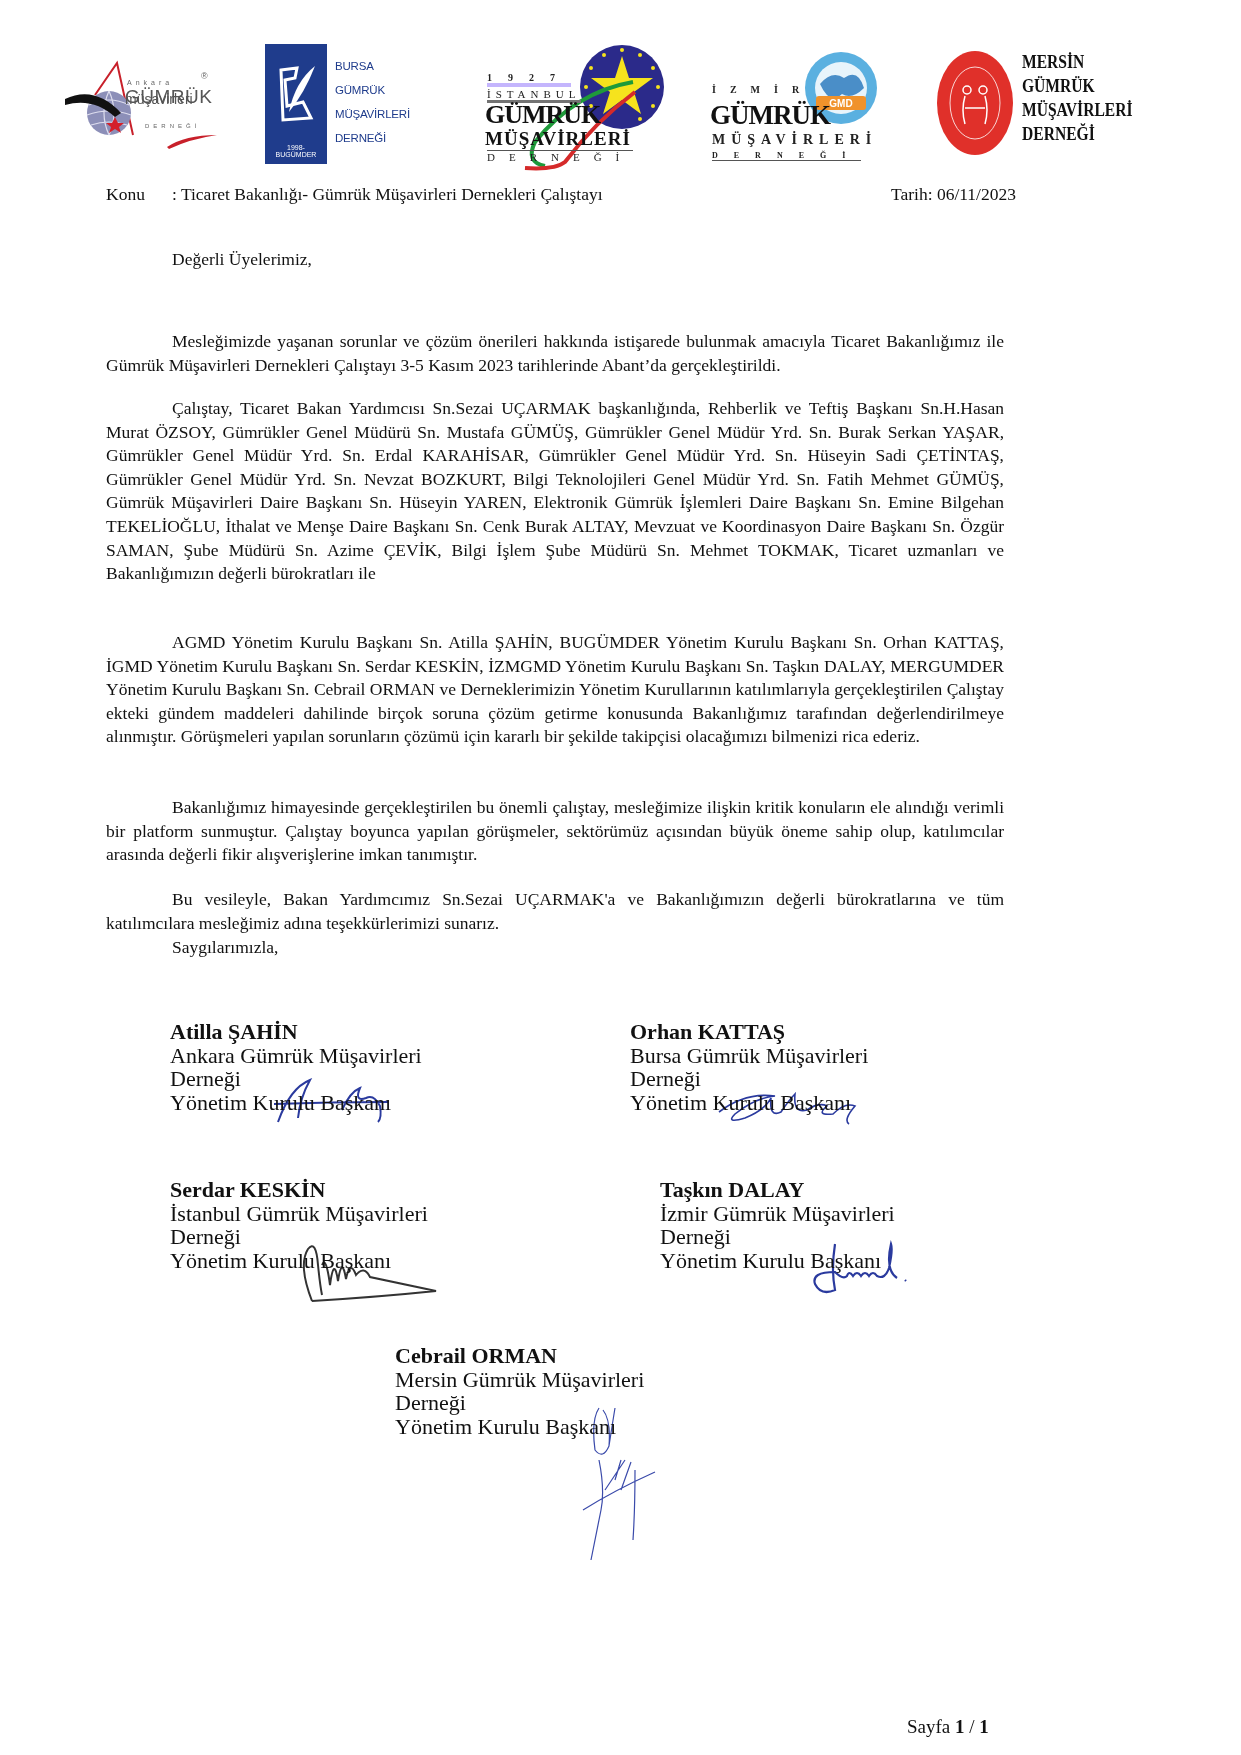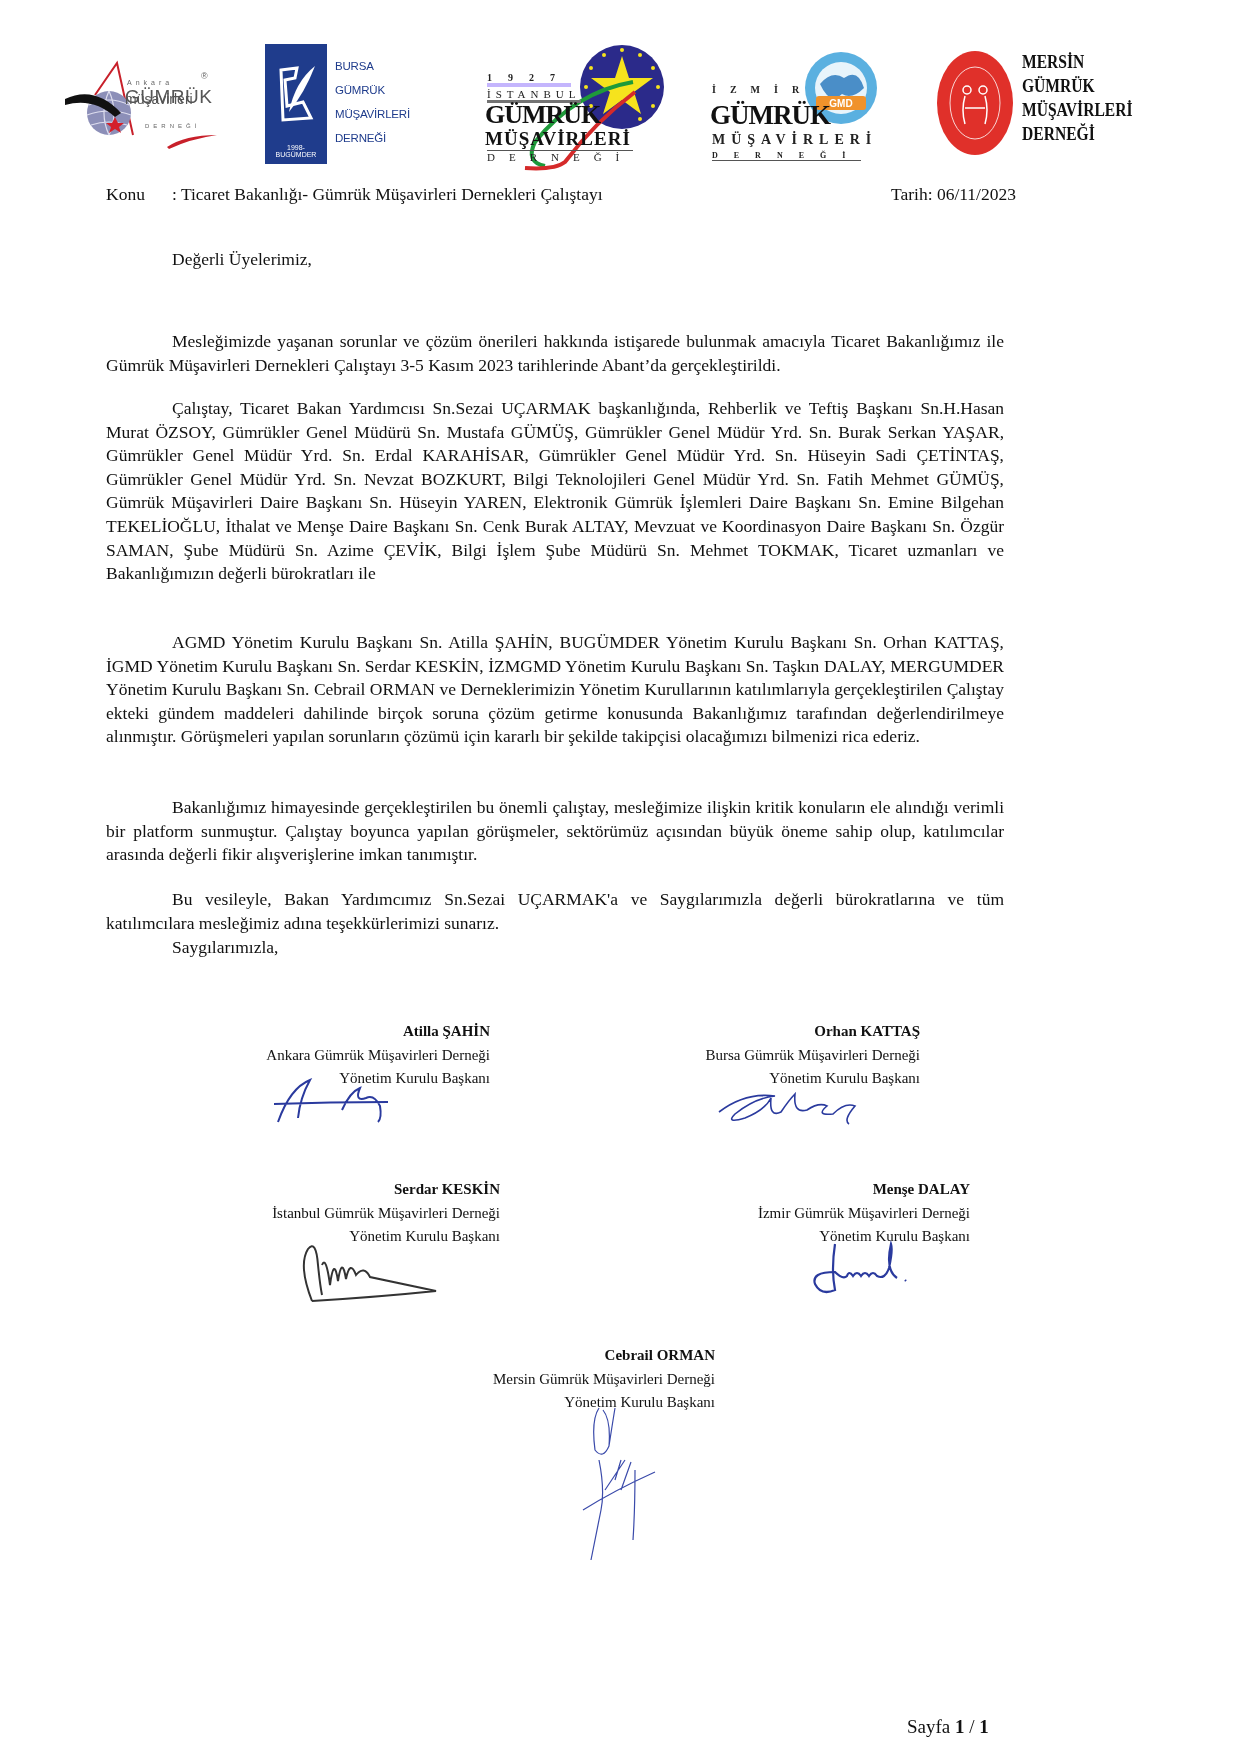--- a/index.html
+++ b/index.html
@@ -174,7 +174,7 @@
 <p class="para p2">Çalıştay, Ticaret Bakan Yardımcısı Sn.Sezai UÇARMAK başkanlığında, Rehberlik ve Teftiş Başkanı Sn.H.Hasan Murat ÖZSOY, Gümrükler Genel Müdürü Sn. Mustafa GÜMÜŞ, Gümrükler Genel Müdür Yrd. Sn. Burak Serkan YAŞAR, Gümrükler Genel Müdür Yrd. Sn. Erdal KARAHİSAR, Gümrükler Genel Müdür Yrd. Sn. Hüseyin Sadi ÇETİNTAŞ, Gümrükler Genel Müdür Yrd. Sn. Nevzat BOZKURT, Bilgi Teknolojileri Genel Müdür Yrd. Sn. Fatih Mehmet GÜMÜŞ, Gümrük Müşavirleri Daire Başkanı Sn. Hüseyin YAREN, Elektronik Gümrük İşlemleri Daire Başkanı Sn. Emine Bilgehan TEKELİOĞLU, İthalat ve Menşe Daire Başkanı Sn. Cenk Burak ALTAY, Mevzuat ve Koordinasyon Daire Başkanı Sn. Özgür SAMAN, Şube Müdürü Sn. Azime ÇEVİK, Bilgi İşlem Şube Müdürü Sn. Mehmet TOKMAK, Ticaret uzmanları ve Bakanlığımızın değerli bürokratları ile</p>
 <p class="para p3">AGMD Yönetim Kurulu Başkanı Sn. Atilla ŞAHİN, BUGÜMDER Yönetim Kurulu Başkanı Sn. Orhan KATTAŞ, İGMD Yönetim Kurulu Başkanı Sn. Serdar KESKİN, İZMGMD Yönetim Kurulu Başkanı Sn. Taşkın DALAY, MERGUMDER Yönetim Kurulu Başkanı Sn. Cebrail ORMAN ve Derneklerimizin Yönetim Kurullarının katılımlarıyla gerçekleştirilen Çalıştay ekteki gündem maddeleri dahilinde birçok soruna çözüm getirme konusunda Bakanlığımız tarafından değerlendirilmeye alınmıştır. Görüşmeleri yapılan sorunların çözümü için kararlı bir şekilde takipçisi olacağımızı bilmenizi rica ederiz.</p>
 <p class="para p4">Bakanlığımız himayesinde gerçekleştirilen bu önemli çalıştay, mesleğimize ilişkin kritik konuların ele alındığı verimli bir platform sunmuştur. Çalıştay boyunca yapılan görüşmeler, sektörümüz açısından büyük öneme sahip olup, katılımcılar arasında değerli fikir alışverişlerine imkan tanımıştır.</p>
-<p class="para p5">Bu vesileyle, Bakan Yardımcımız Sn.Sezai UÇARMAK'a ve Saygılarımızla değerli bürokratlarına ve tüm katılımcılara mesleğimiz adına teşekkürlerimizi sunarız.</p>
+<p class="para p5">Bu vesileyle, Bakan Yardımcımız Sn.Sezai UÇARMAK'a ve Bakanlığımızın değerli bürokratlarına ve tüm katılımcılara mesleğimiz adına teşekkürlerimizi sunarız.</p>
 
 <div class="closing">Saygılarımızla,</div>
 

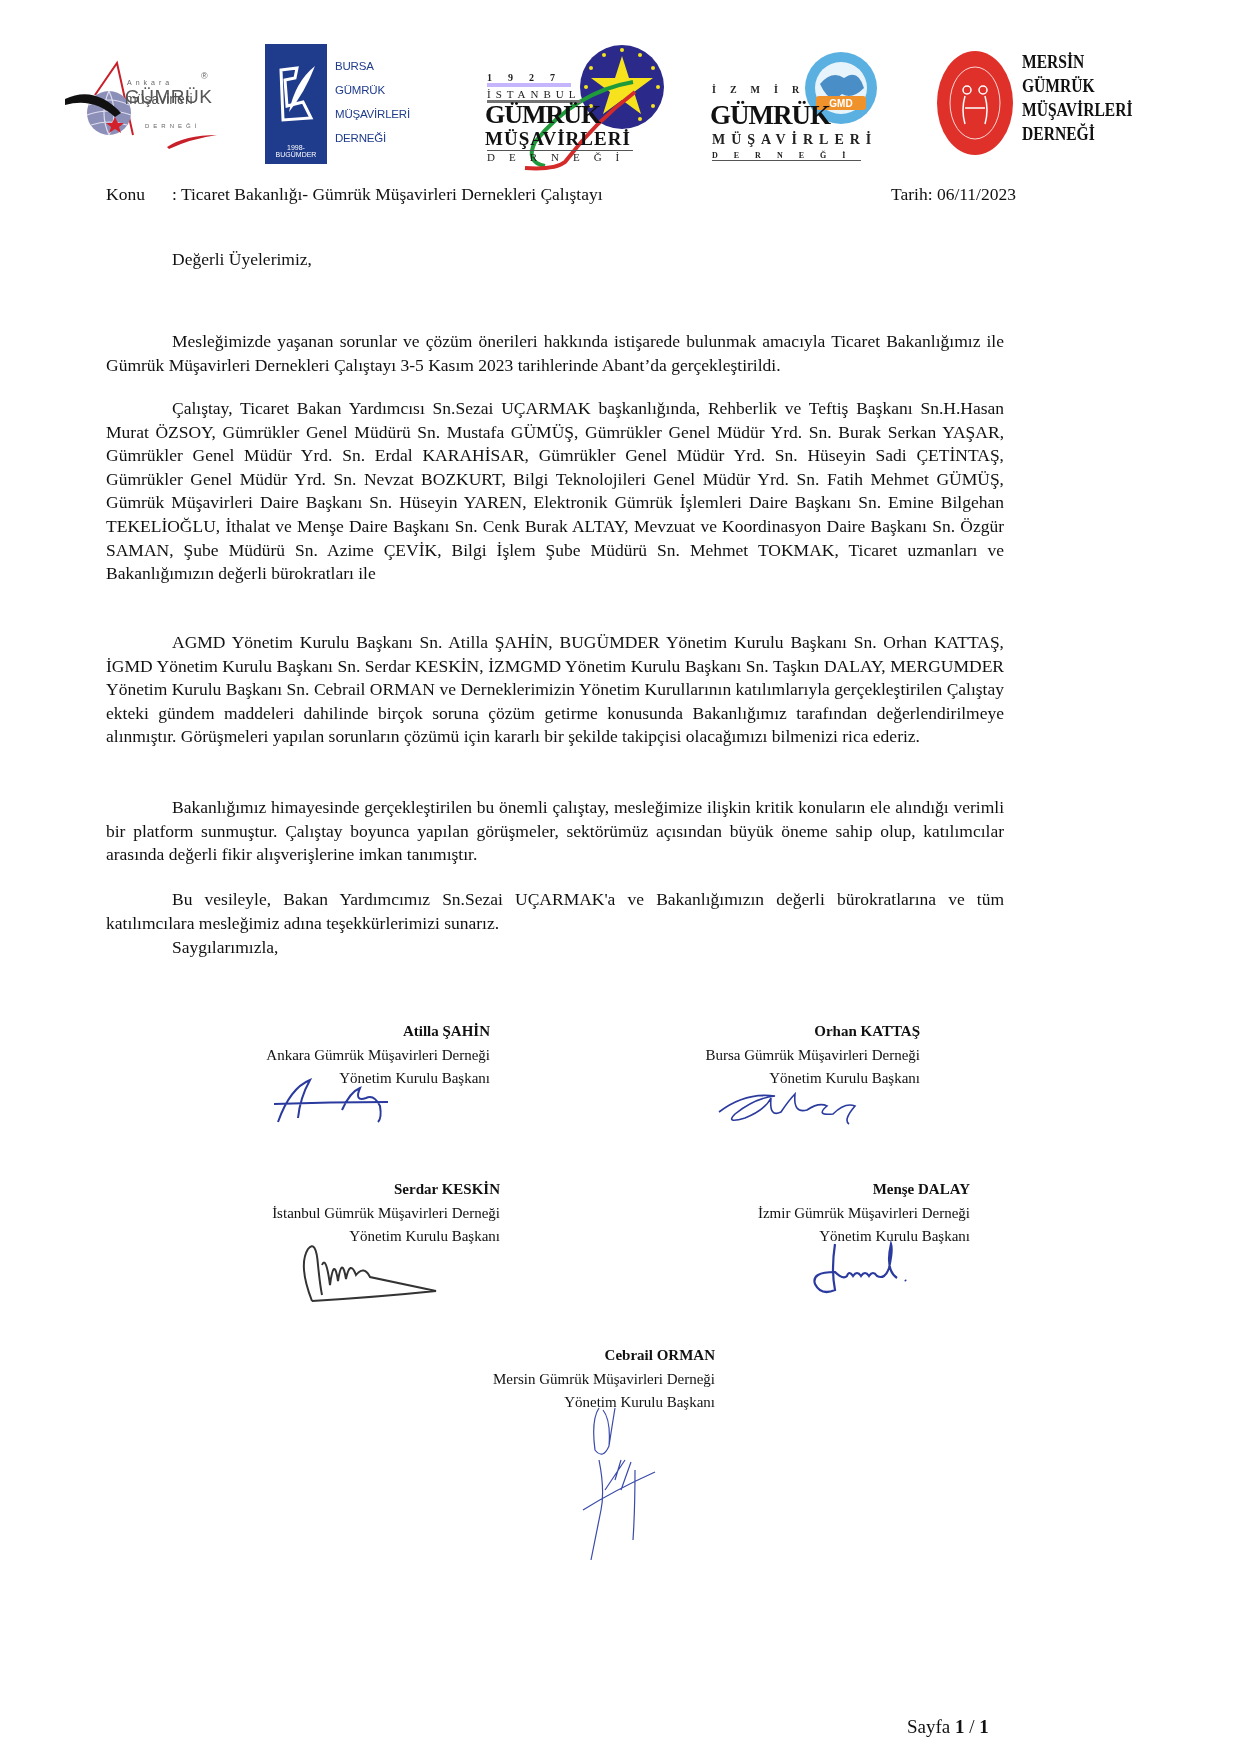--- a/index.html
+++ b/index.html
@@ -54,7 +54,7 @@
   .closing { position:absolute; left:172px; top:937px; font-size:17.5px; }
 
   
-  .sig { position:absolute; text-align:right; font-size:15px; line-height:23.6px; }
+  .sig { position:absolute; text-align:left; font-size:22px; line-height:23.6px; }
   .sig .name { font-weight:bold; }
   .sig-1 { left:170px; top:1020px; width:320px; }
   .sig-2 { left:630px; top:1020px; width:290px; }

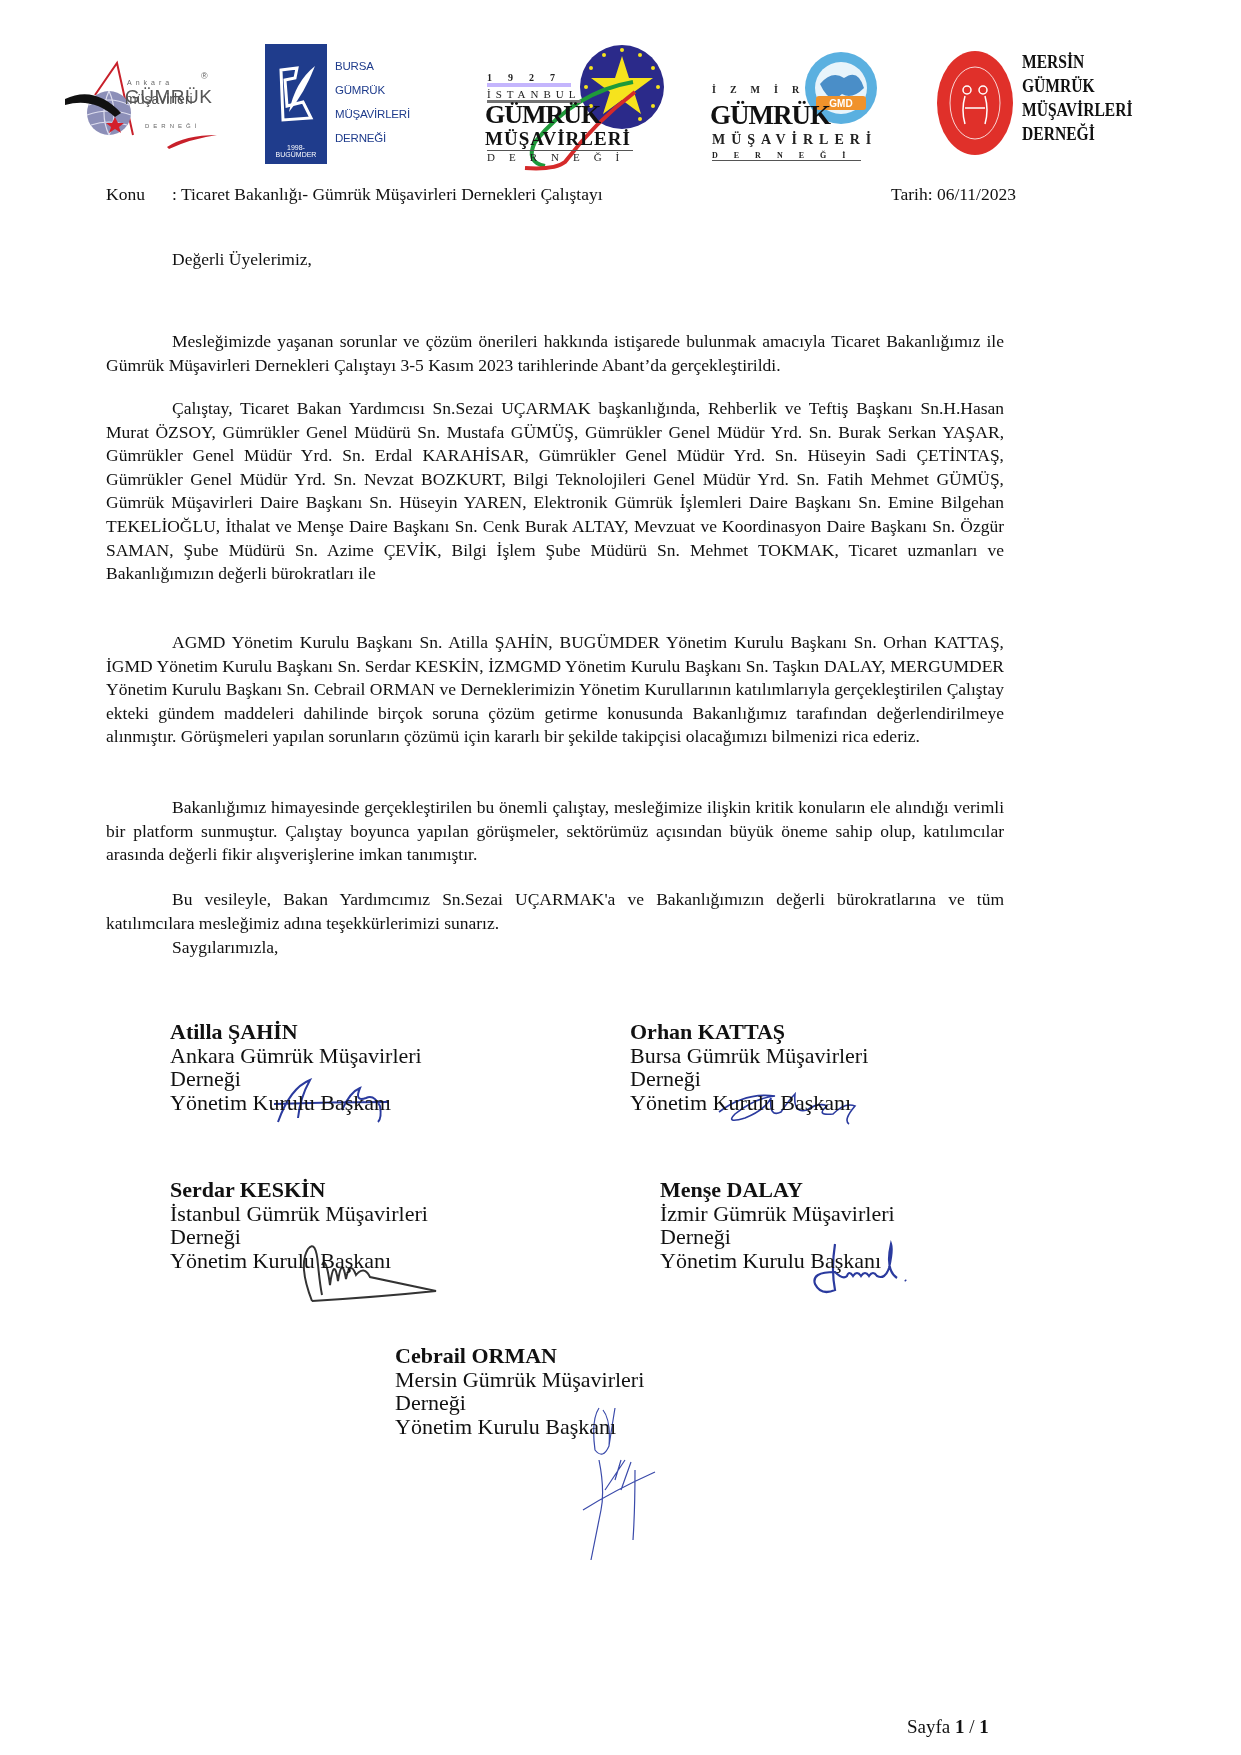--- a/index.html
+++ b/index.html
@@ -207,7 +207,7 @@
   <div>Yönetim Kurulu Başkanı</div>
 </div>
 <div class="sig sig-4">
-  <div class="name">Menşe DALAY</div>
+  <div class="name">Taşkın DALAY</div>
   <div>İzmir Gümrük Müşavirleri Derneği</div>
   <div>Yönetim Kurulu Başkanı</div>
 </div>

